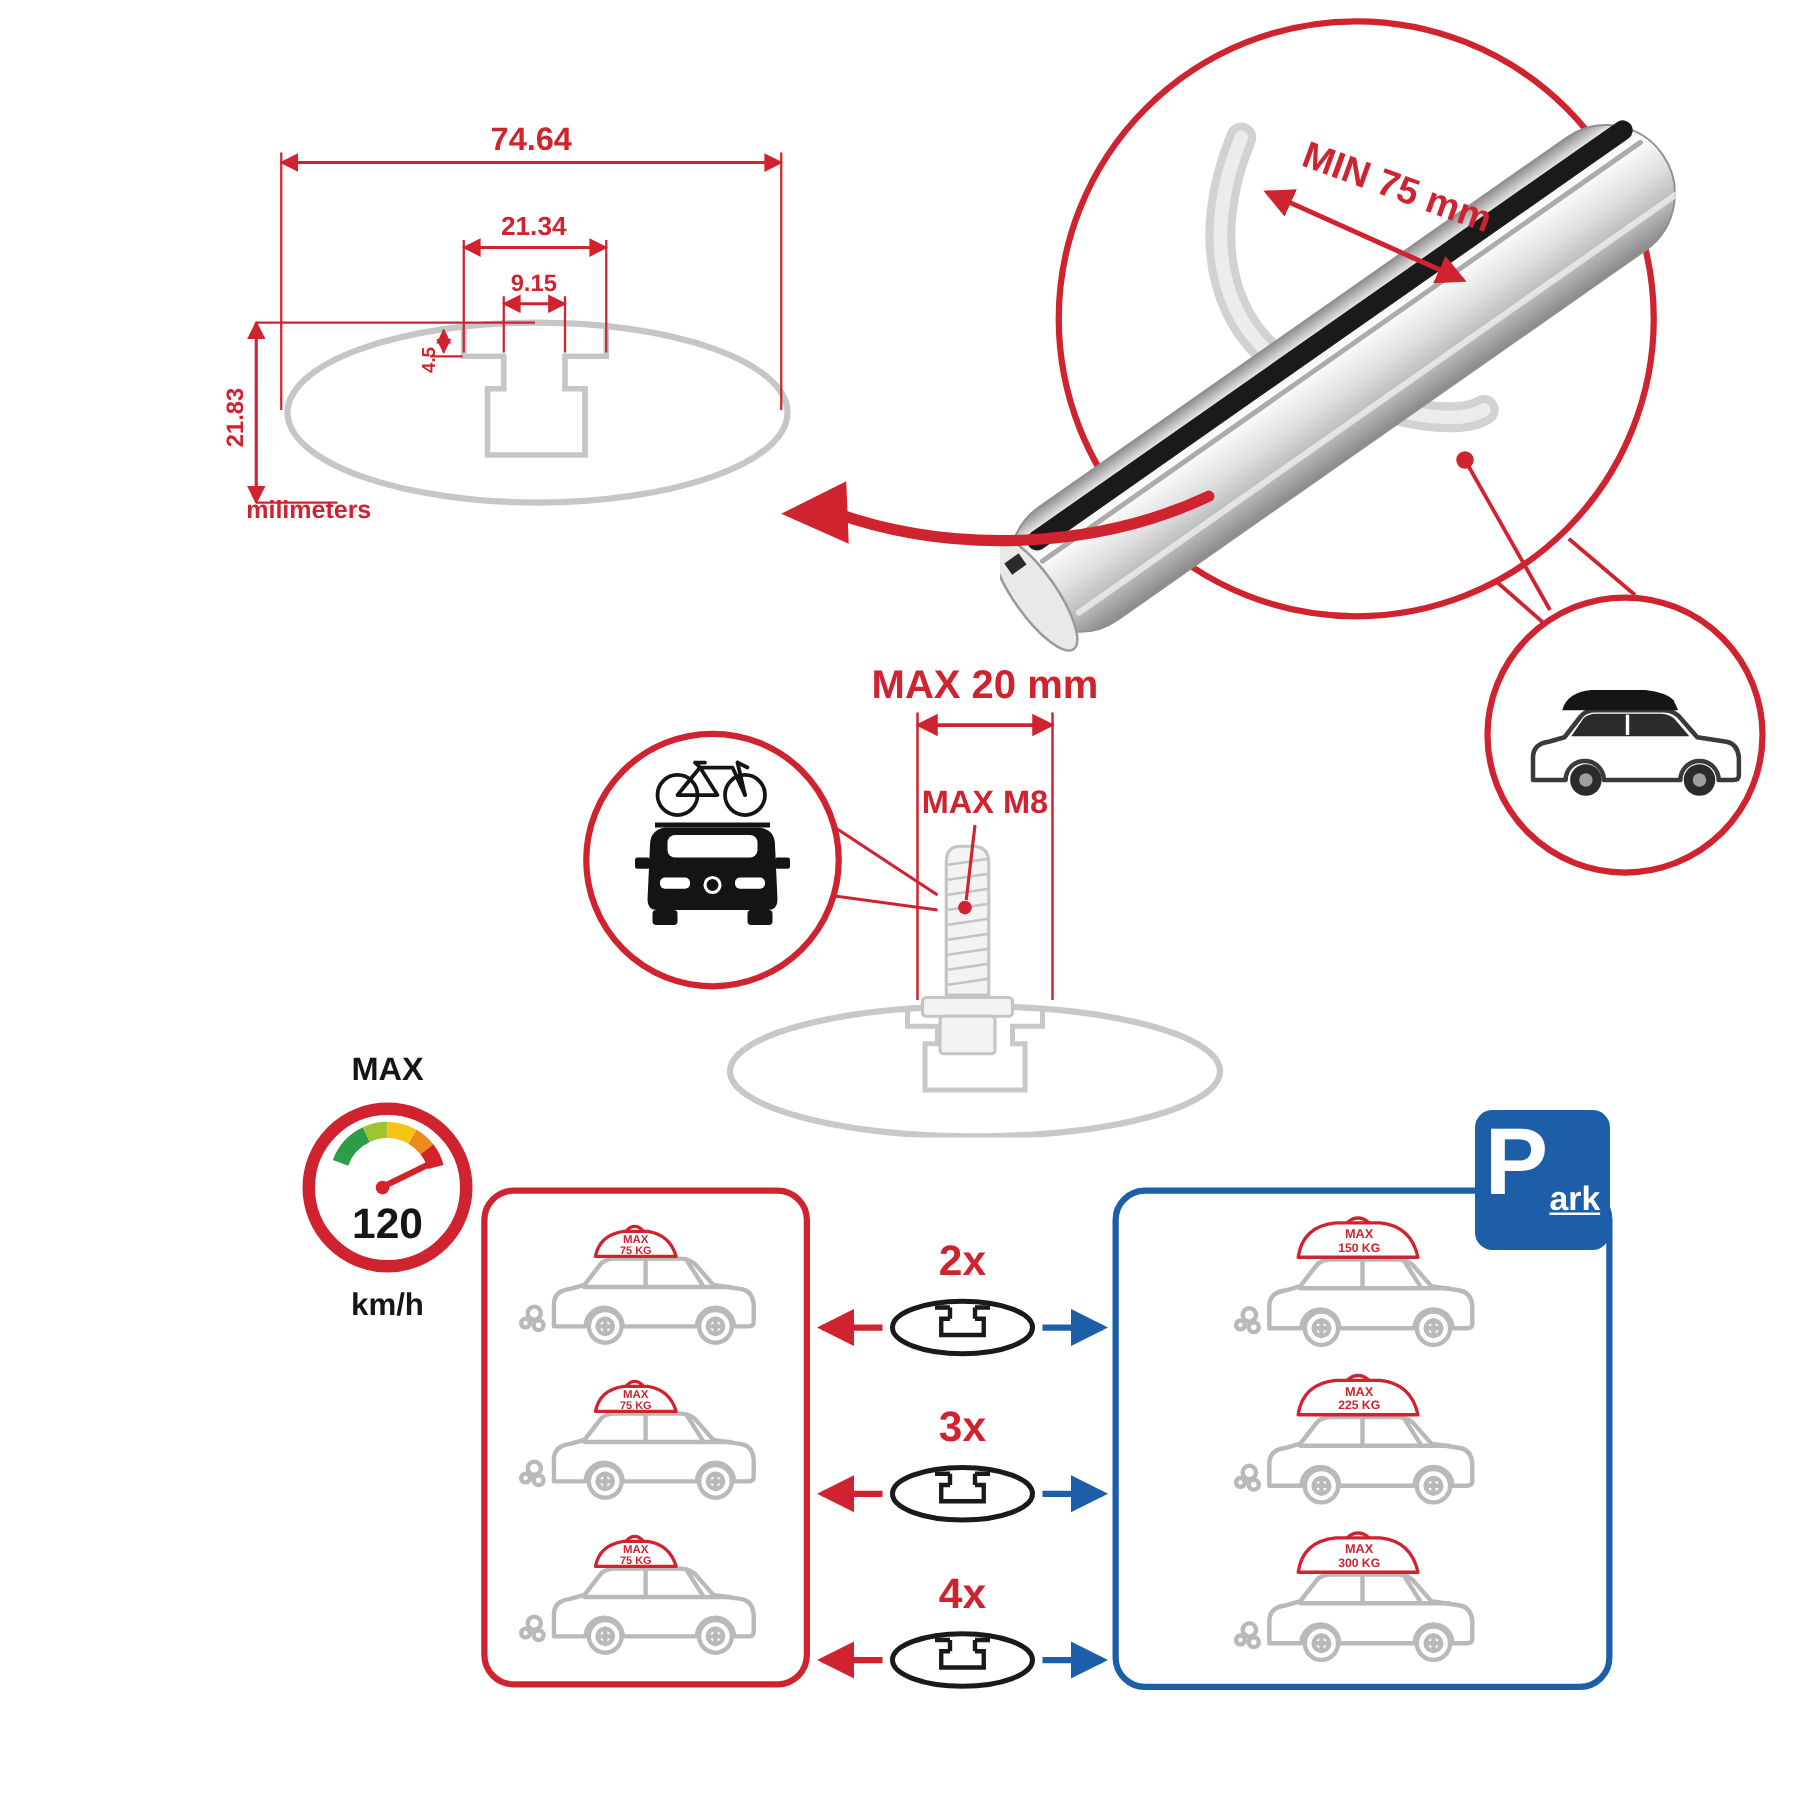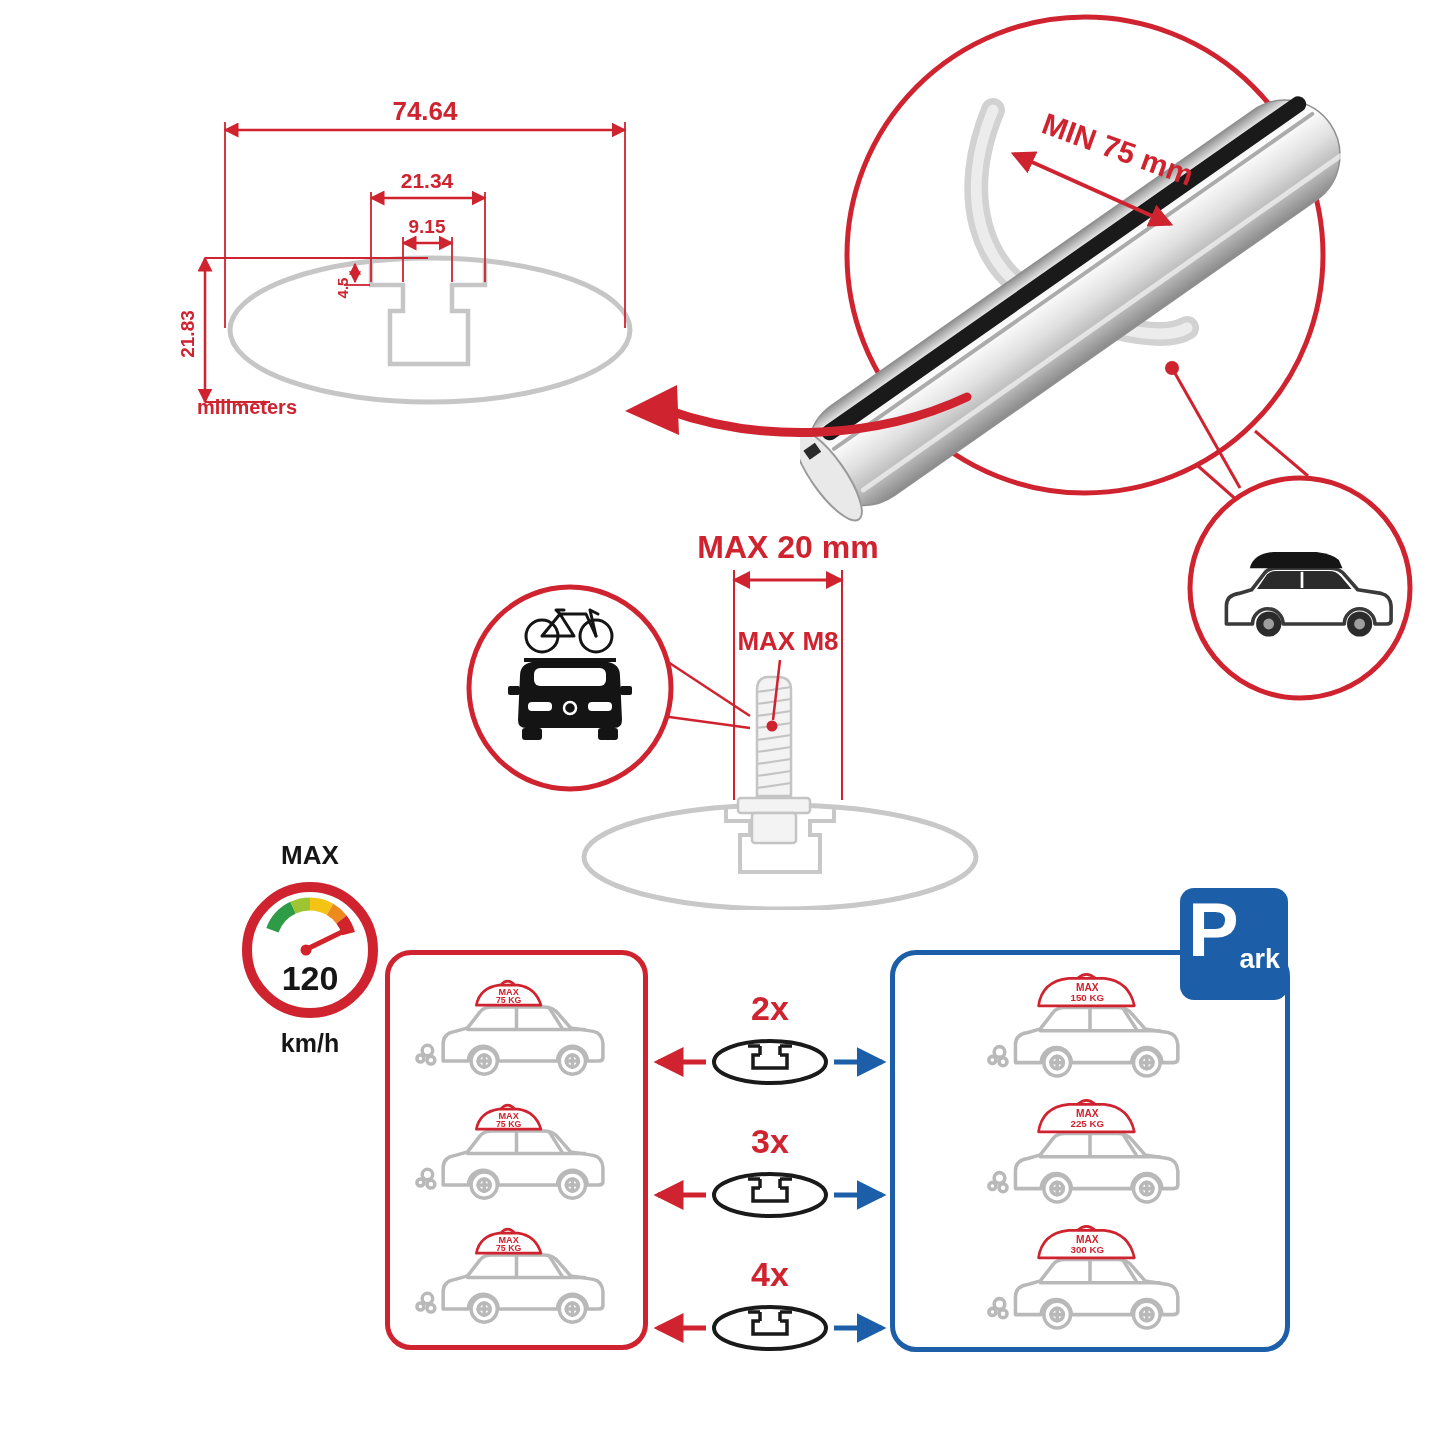--- a/index.html
+++ b/index.html
@@ -14,7 +14,7 @@
   .park-sign{position:absolute;background:#1c5fa8;border-radius:14px;z-index:6;
              display:flex;justify-content:center;color:#fff;}
   .park-p{font-size:76px;font-weight:bold;line-height:1.1;}
-  .park-rest{font-size:27px;font-weight:bold;margin-top:56px;margin-left:1px;}
+  .park-rest{font-size:27px;font-weight:bold;margin-top:56px;margin-left:1px;text-decoration:underline;}
   .car-row svg{display:block;}
 </style>
 </head>

